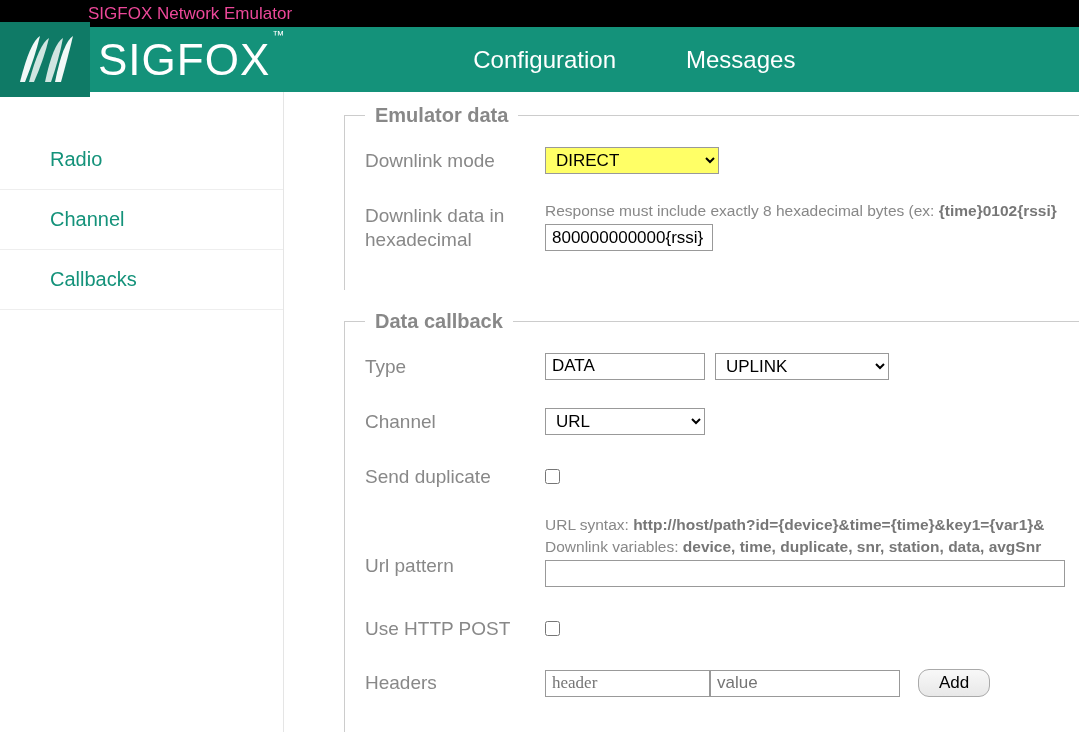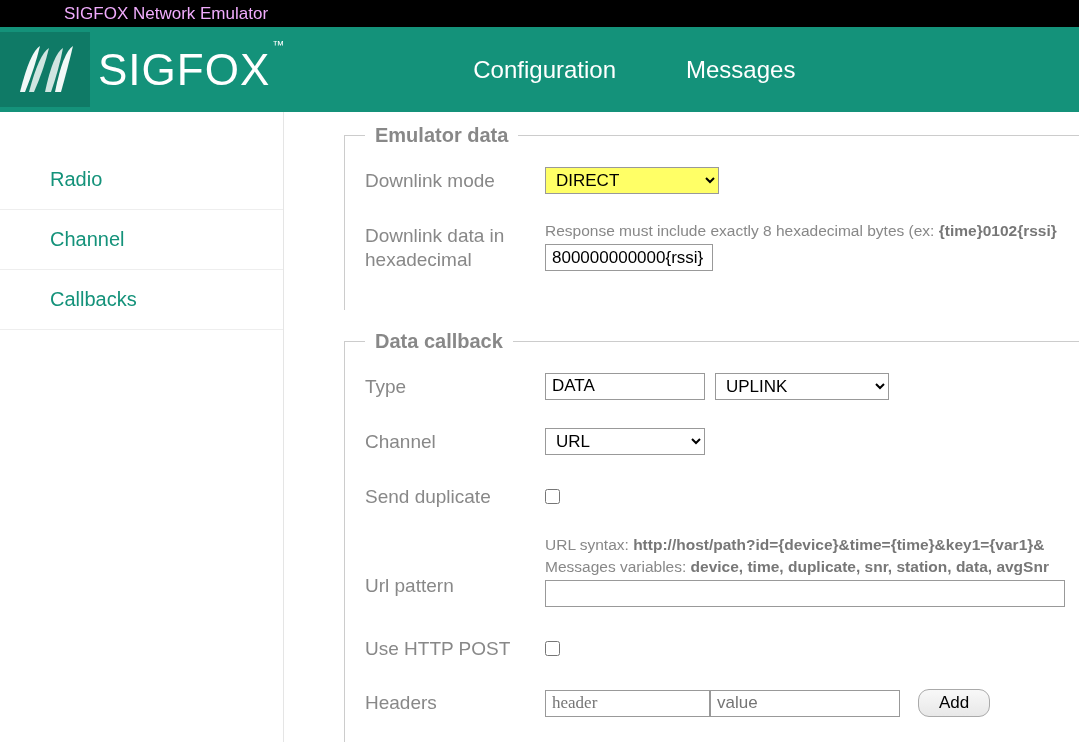--- a/index.html
+++ b/index.html
@@ -5,7 +5,7 @@
   * { box-sizing: border-box; margin: 0; padding: 0; }
   html, body { width: 1079px; height: 742px; font-family: Arial, Helvetica, sans-serif; overflow: hidden; background:#fff; }
   
-  .topbar { background:#000; color:#f0abfc; height:27px; line-height:27px; padding-left:64px; font-size:17px; }
+  .topbar { background:#000; color:#ec4899; height:27px; line-height:27px; padding-left:88px; font-size:17px; }
   
   .header { background:#14927a; height:85px; display:flex; align-items:center; }
   .logo-box { width:90px; height:75px; background:#0f7a66; display:flex; align-items:center; justify-content:center; }

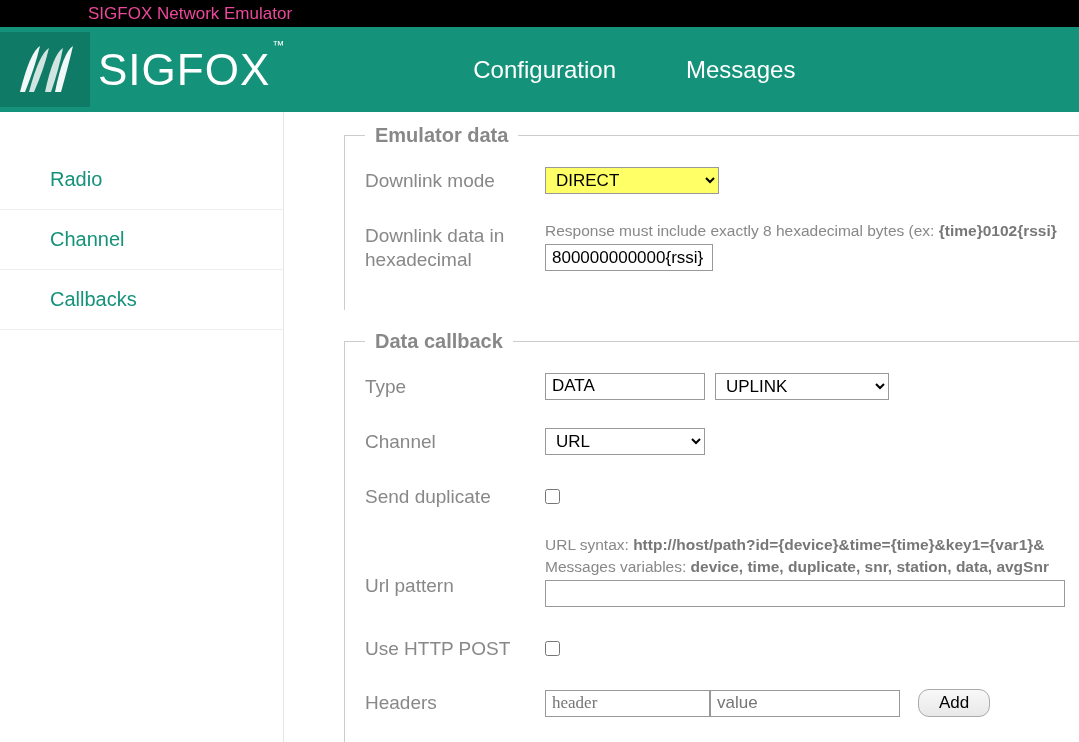--- a/index.html
+++ b/index.html
@@ -7,7 +7,7 @@
   
   .topbar { background:#000; color:#ec4899; height:27px; line-height:27px; padding-left:88px; font-size:17px; }
   
-  .header { background:#14927a; height:85px; display:flex; align-items:center; }
+  .header { background:#14927a; height:65px; display:flex; align-items:center; }
   .logo-box { width:90px; height:75px; background:#0f7a66; display:flex; align-items:center; justify-content:center; }
   .logo-icon svg { display:block; }
   .brand { color:#fff; font-size:44px; letter-spacing:1px; font-weight:400; padding-left:8px; position:relative; }

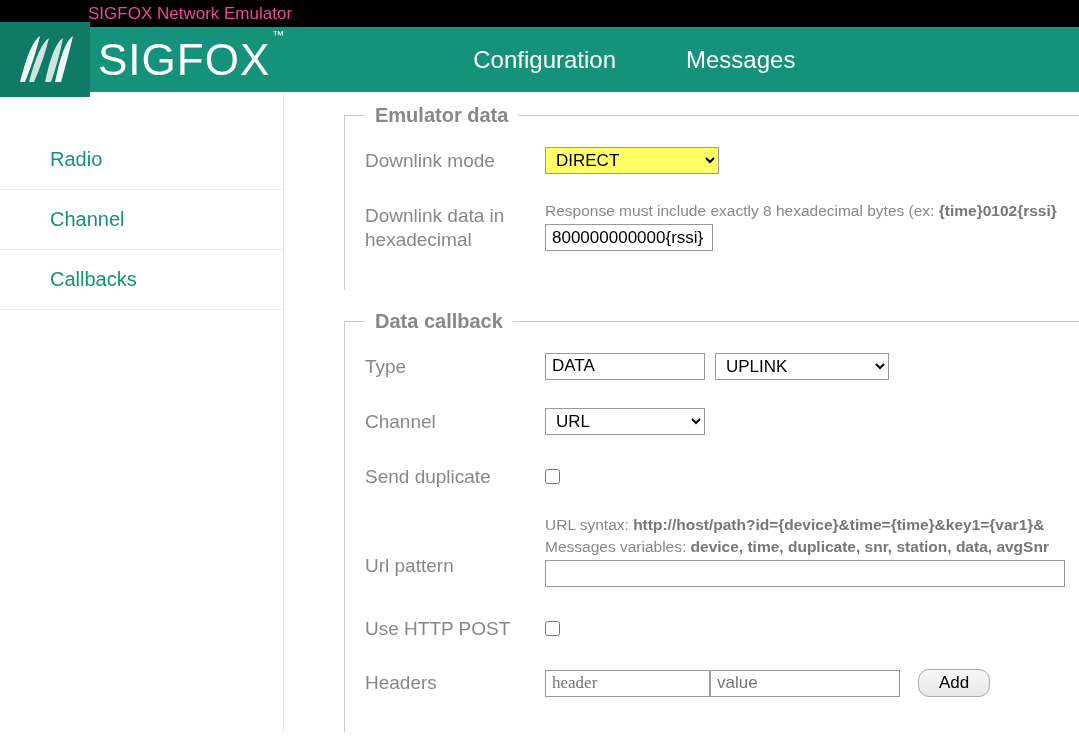--- a/index.html
+++ b/index.html
@@ -140,7 +140,7 @@
             <span>URL syntax: </span><b>http://host/path?id={device}&amp;time={time}&amp;key1={var1}&amp;</b>
           </div>
           <div class="hint">
-            <span>Messages variables: </span><b>device, time, duplicate, snr, station, data, avgSnr</b>
+            <span>Downlink variables: </span><b>device, time, duplicate, snr, station, data, avgSnr</b>
           </div>
           <input type="text" class="urlpat-input" value="" style="">
         </div>

